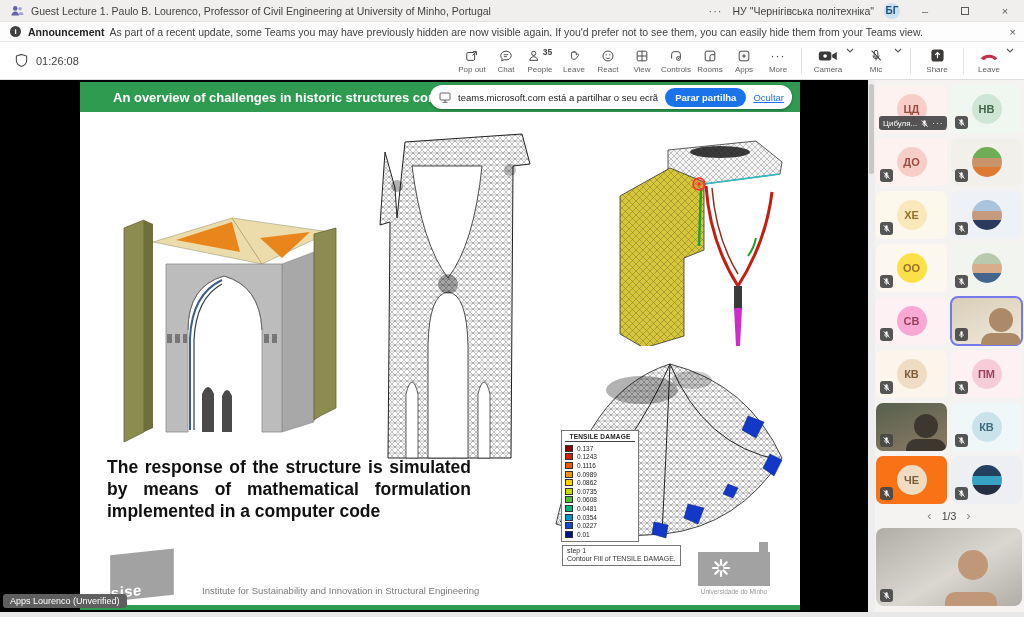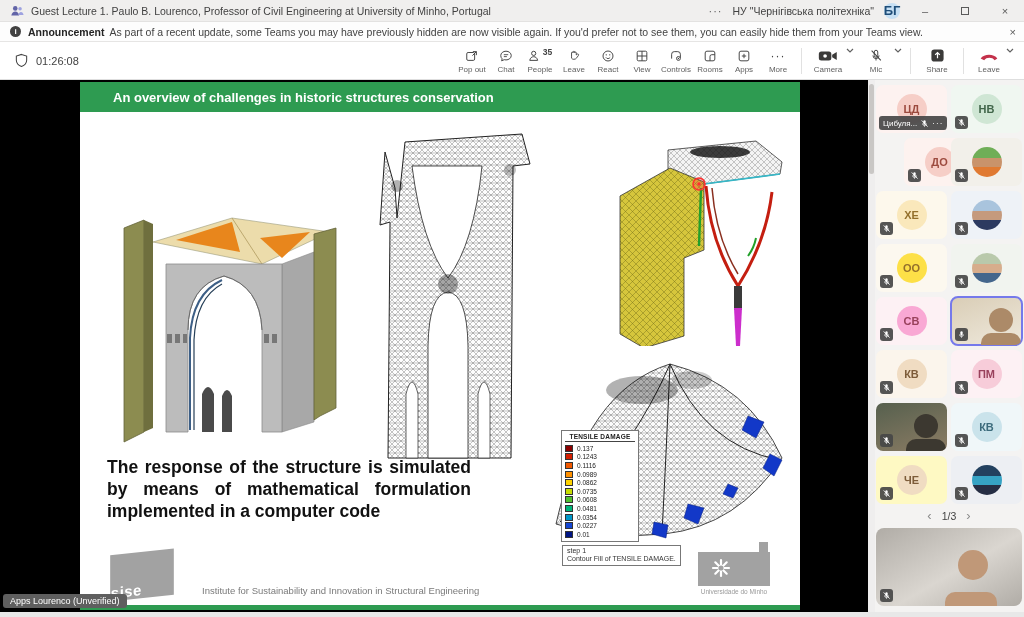--- a/index.html
+++ b/index.html
@@ -13,7 +13,7 @@
   .titlebar .tright { margin-left:auto; display:flex; align-items:center; gap:10px; padding-right:4px; }
   .titlebar .dots { color:#616161; font-size:11px; letter-spacing:1px; }
   .titlebar .torg { font-size:10.5px; color:#424242; white-space:nowrap; }
-  .titlebar .tavatar { width:16px; height:16px; border-radius:50%; background:#c7e0f4; color:#1f4e79; font-size:13px; font-weight:bold; display:flex; align-items:center; justify-content:center; }
+  .titlebar .tavatar { width:16px; height:16px; border-radius:50%; background:#c7e0f4; color:#1f4e79; font-size:10px; font-weight:bold; display:flex; align-items:center; justify-content:center; }
   .winbtn { width:30px; text-align:center; color:#5a5a5a; font-size:11px; line-height:22px; }
   .maxbox { display:inline-block; width:8px; height:8px; border:1px solid #5a5a5a; }
 

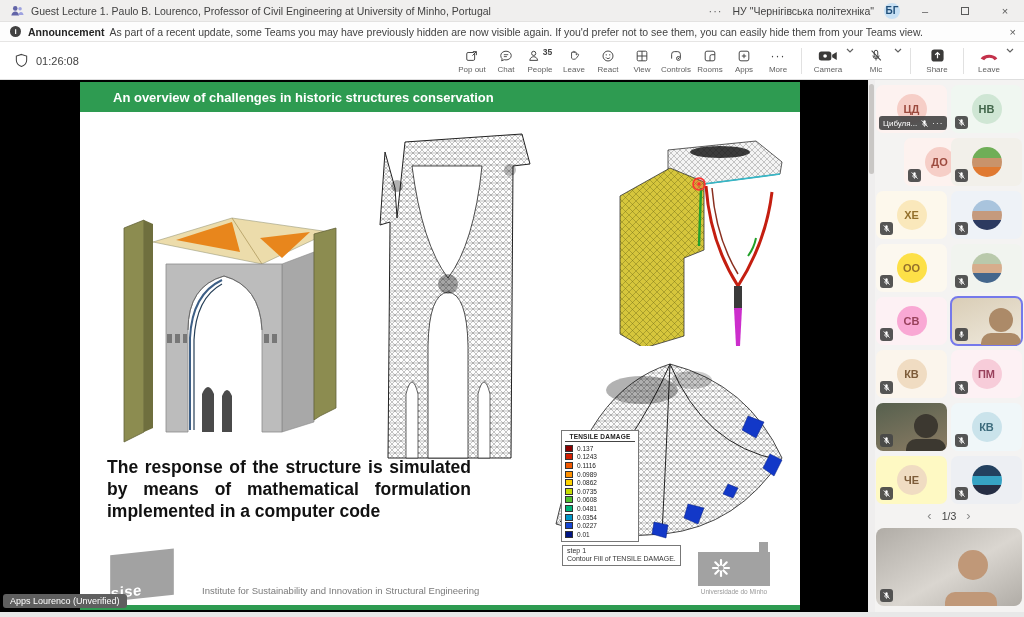--- a/index.html
+++ b/index.html
@@ -292,6 +292,15 @@
       <div class="slide">
         <div class="slide-header">
           <span class="shtitle">An overview of challenges in historic structures conservation</span>
+          <div class="sharepill">
+            <svg width="12" height="11" viewBox="0 0 12 11">
+                <rect x="1" y="1" width="10" height="7" rx="1" fill="none" stroke="#5f6368" stroke-width="1"></rect>
+                <path d="M6 8v2M3.5 10.3h5" stroke="#5f6368" stroke-width="1"></path>
+              </svg>
+            <span class="sptext">teams.microsoft.com está a partilhar o seu ecrã</span>
+            <button class="spstop">Parar partilha</button>
+            <span class="sphide">Ocultar</span>
+          </div>
         </div>
 
 

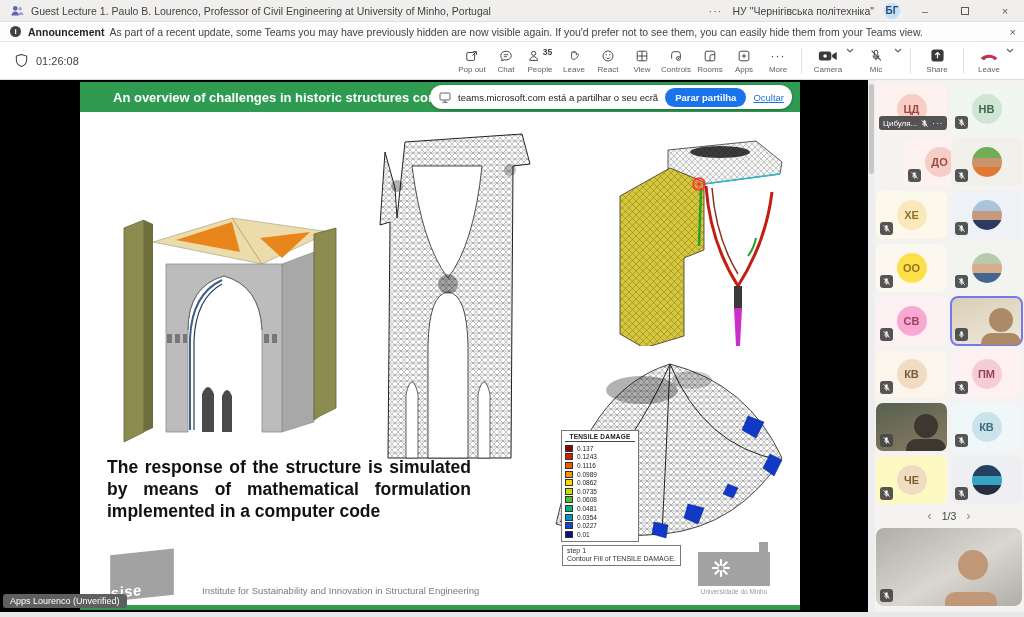--- a/index.html
+++ b/index.html
@@ -502,7 +502,7 @@
                 </svg>
               </div>
             </div>
-            <div class="tile" style="background: rgb(253, 242, 239); margin-left: 28px;">
+            <div class="tile" style="background: rgb(253, 242, 239);">
               <div class="circle" style="background:#f6cec7;color:#9c4a3e">ДО</div>
               <div class="micbadge">
                 <svg width="9" height="9" viewBox="0 0 16 16">

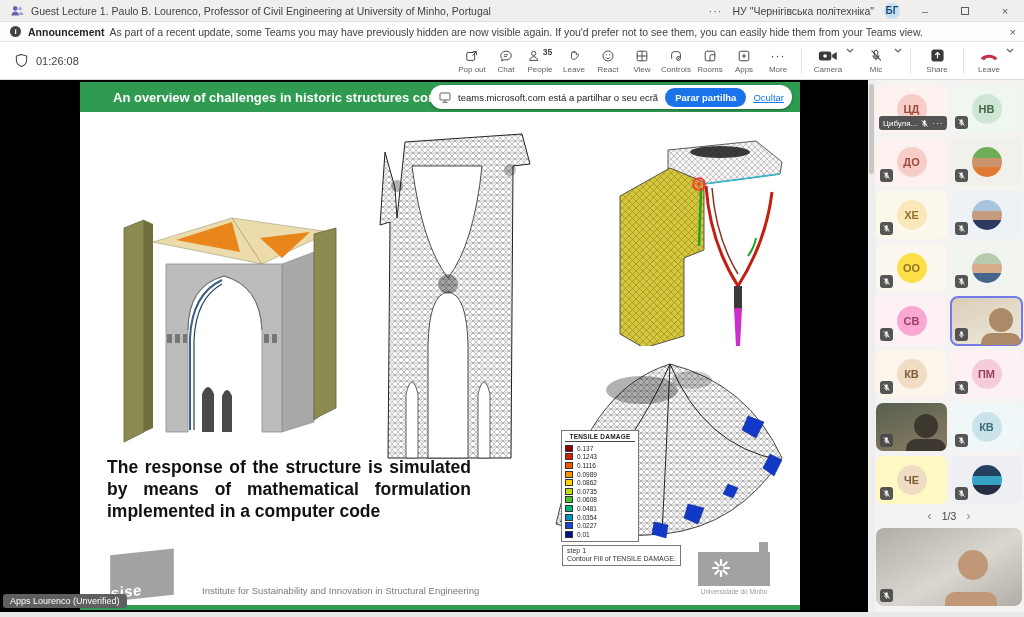--- a/index.html
+++ b/index.html
@@ -635,7 +635,7 @@
                 </svg>
               </div>
             </div>
-            <div class="tile" style="background: #fef9c3;">
+            <div class="tile" style="background: #f97316;">
               <div class="circle" style="background:#f0dcc2;color:#7d5c39">ЧЕ</div>
               <div class="micbadge">
                 <svg width="9" height="9" viewBox="0 0 16 16">

